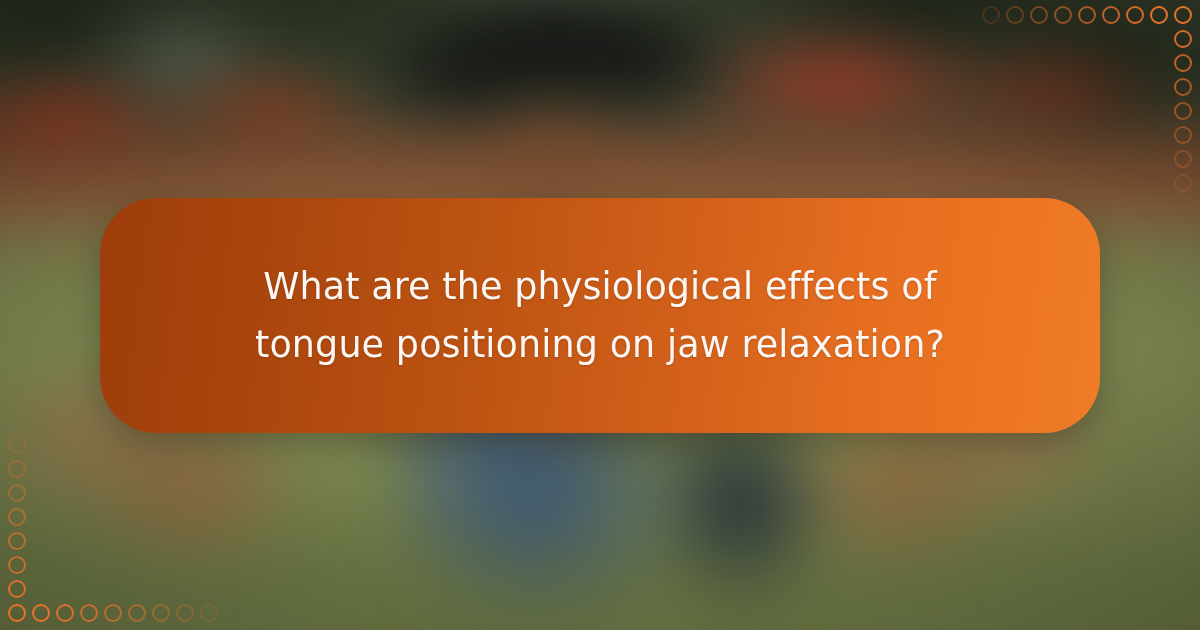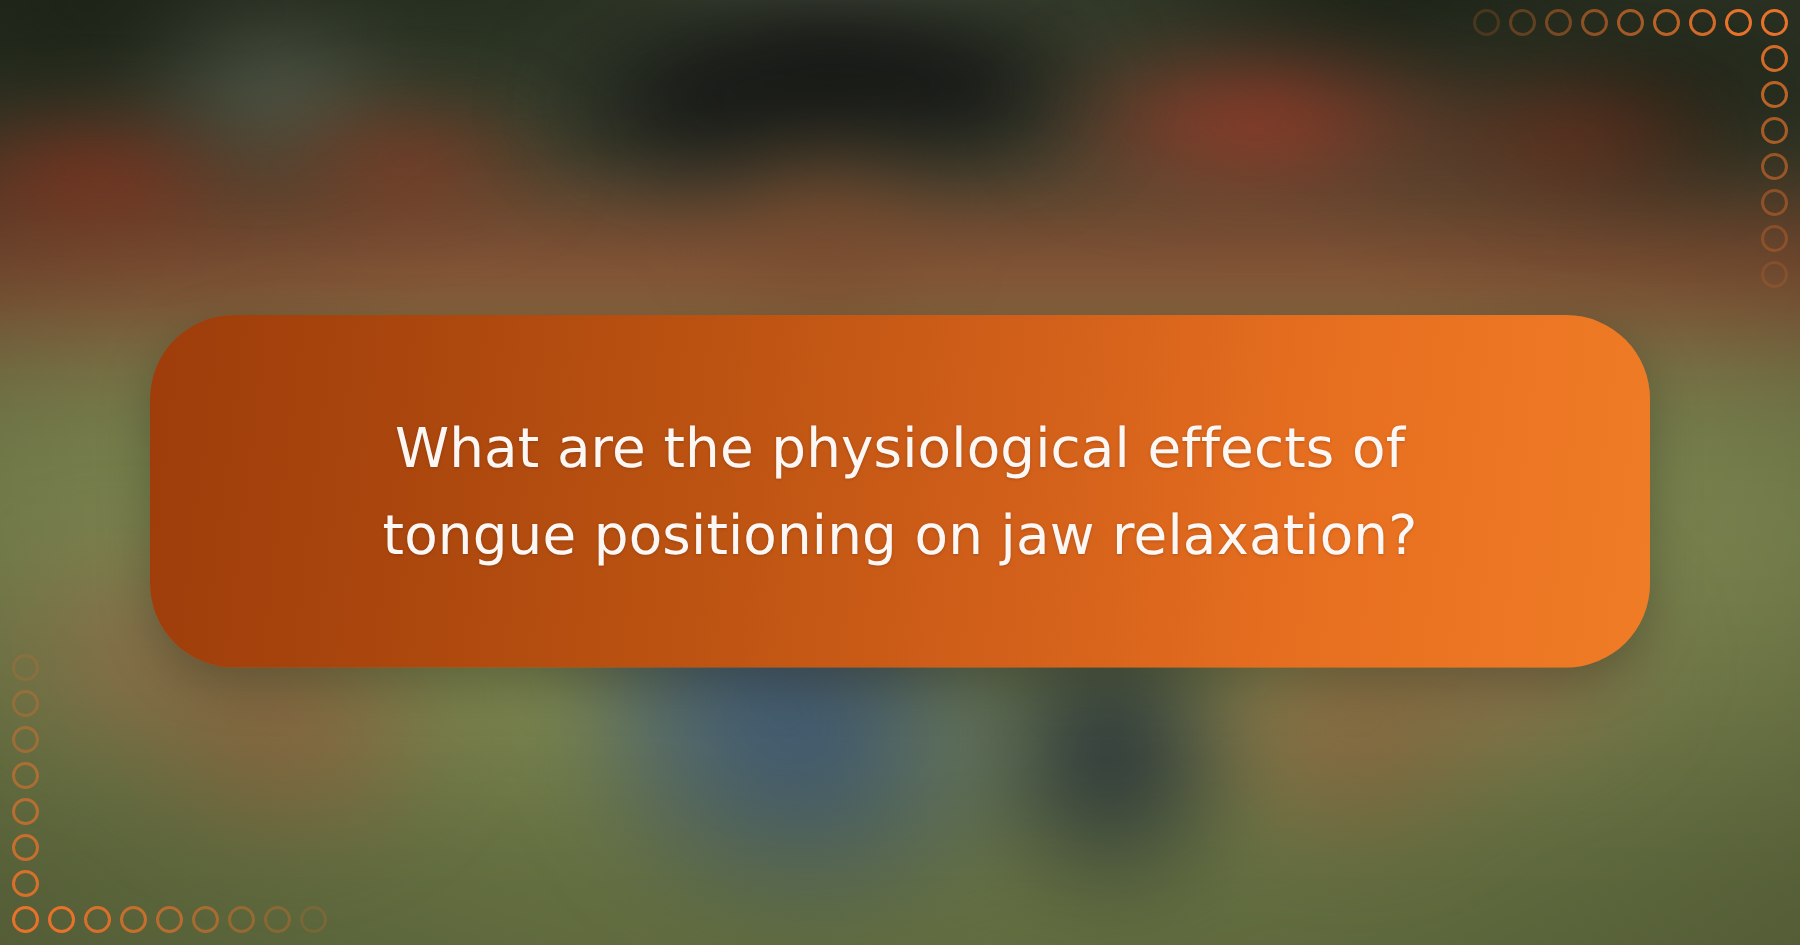--- a/index.html
+++ b/index.html
@@ -123,7 +123,6 @@
     align-items:center;
     justify-content:center;
     padding:0 82px;
-    margin-top:12px;
   }
 
   #question-text {

